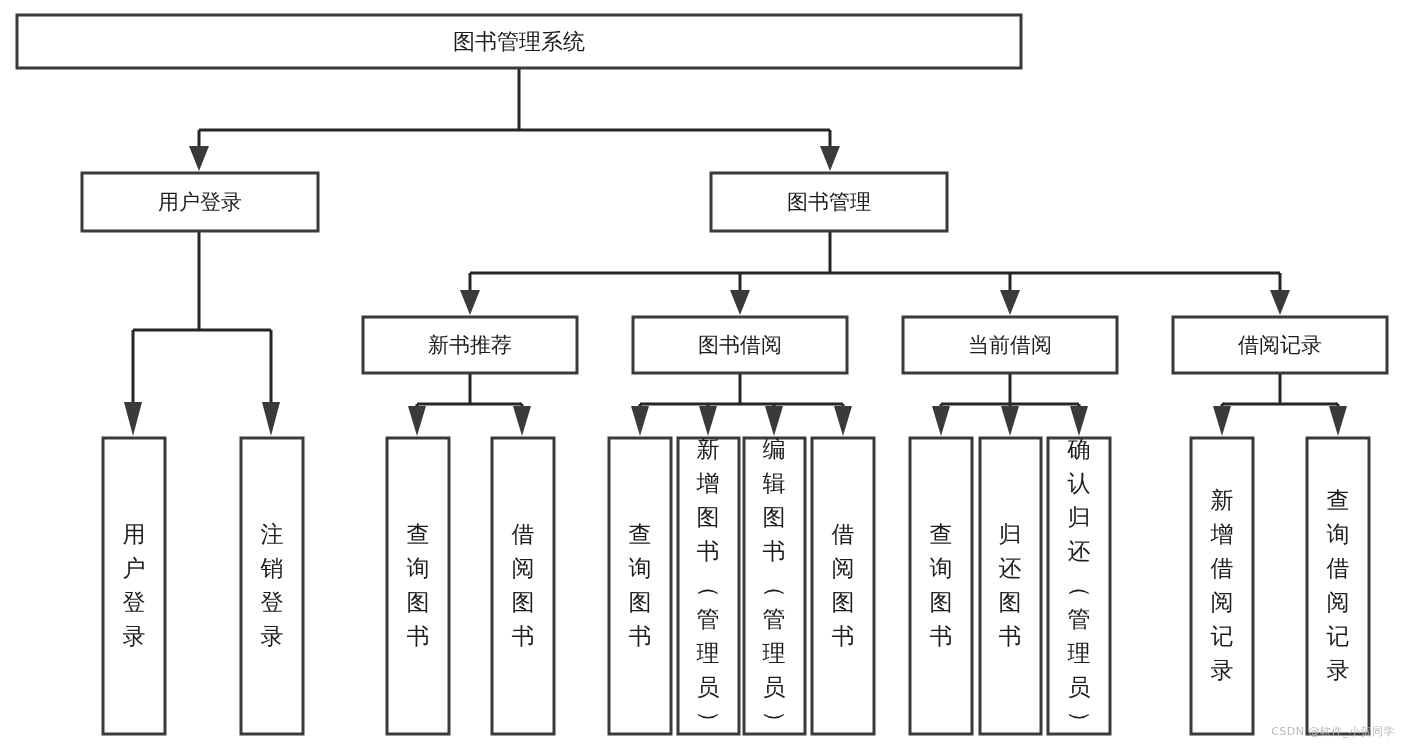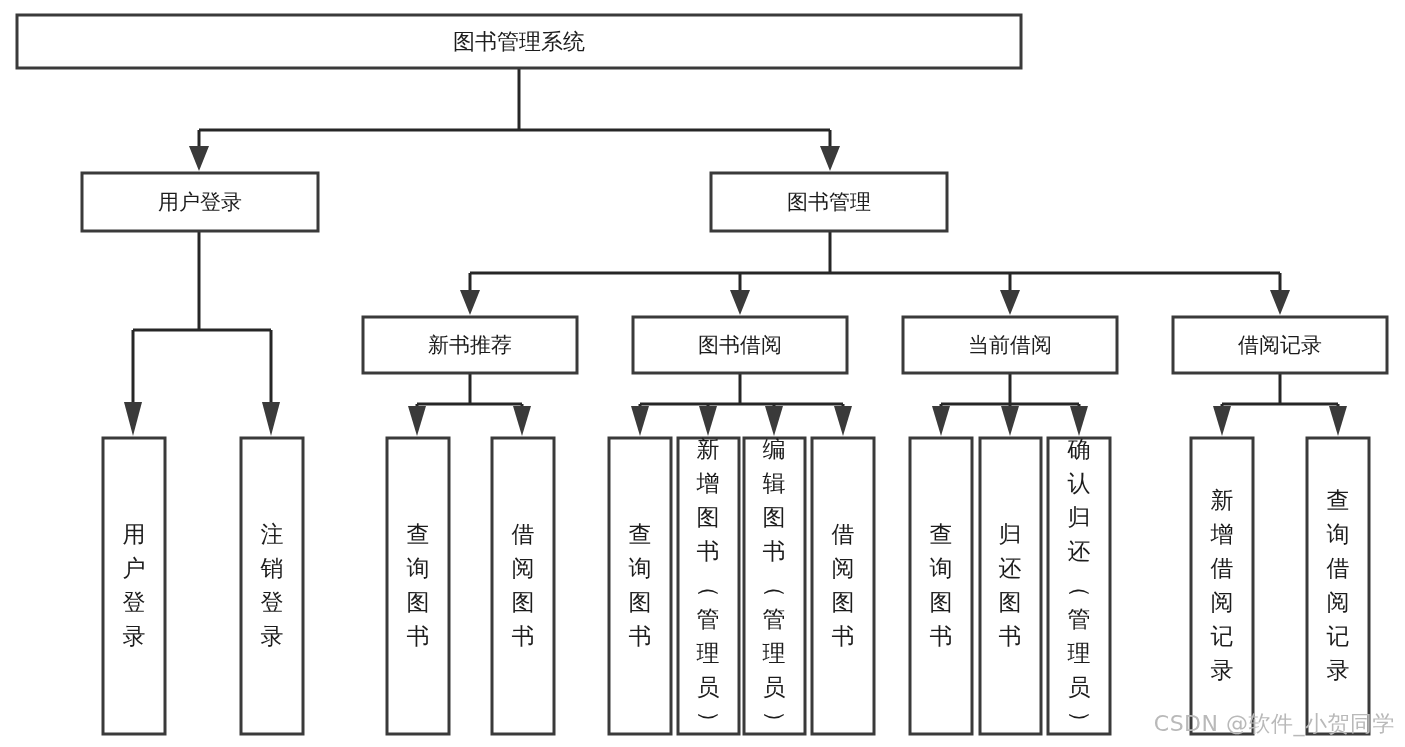--- a/index.html
+++ b/index.html
@@ -67,7 +67,7 @@
     right: 10px;
     bottom: 8px;
     font-family: "DejaVu Sans", "Liberation Sans", sans-serif;
-    font-size: 22px;
+    font-size: 11px;
     color: #b9b9b9;
     letter-spacing: 0.5px;
     white-space: nowrap;

